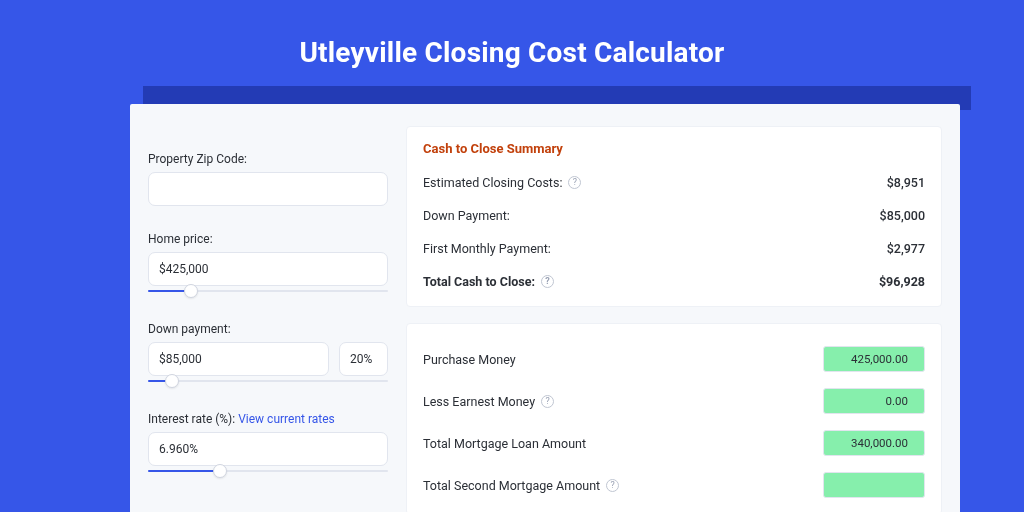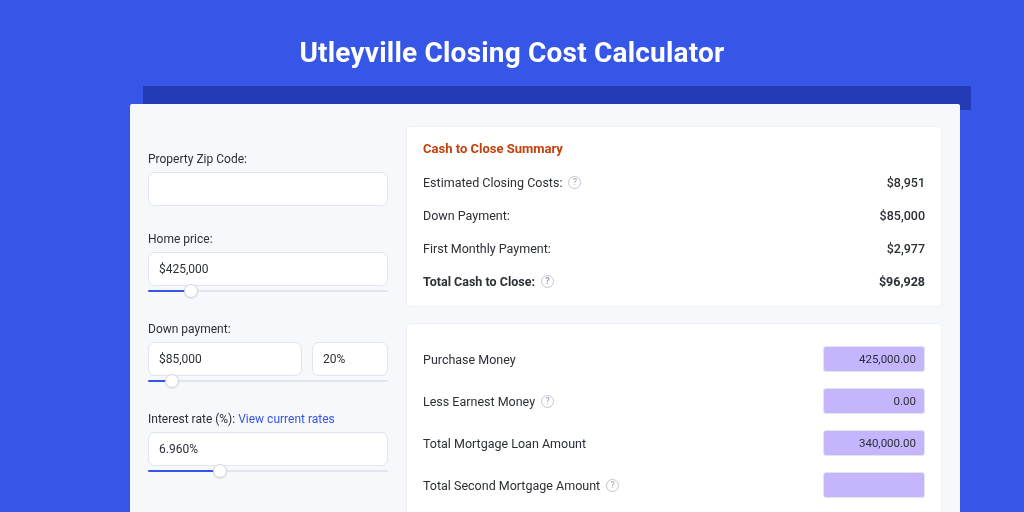--- a/index.html
+++ b/index.html
@@ -40,7 +40,7 @@
     height: 34px; display: flex; align-items: center; padding: 0 10px;
     font-size: 12px; color: #2b2f36;
   }
-  .field.small { width: 76px; }
+  .field.small { width: 49px; }
   .row { display: flex; gap: 10px; align-items: stretch; }
   .slider-wrap { position: relative; height: 14px; margin: -2px 0 12px 0; }
   .slider-track {

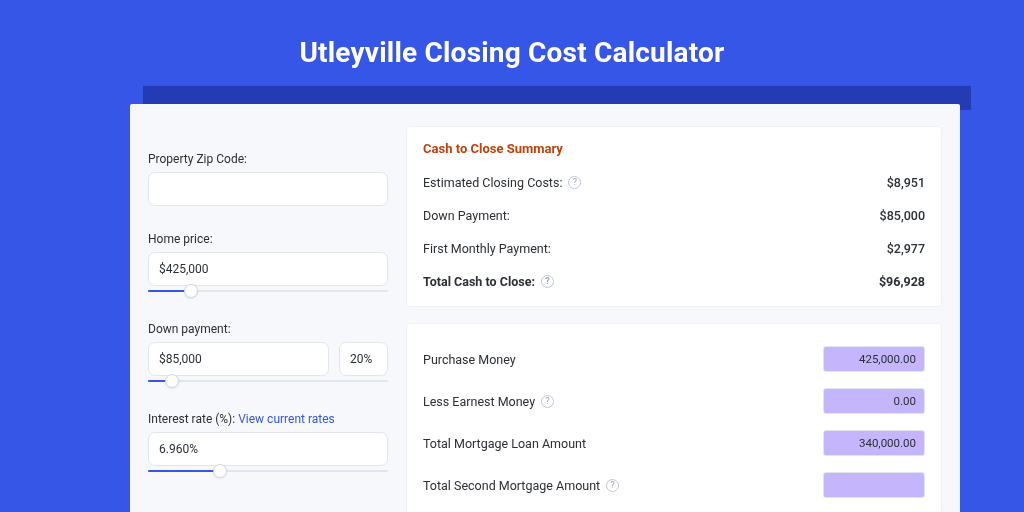--- a/index.html
+++ b/index.html
@@ -83,9 +83,9 @@
   }
   .ws-line .lbl { display: flex; align-items: center; gap: 6px; }
   .ws-val {
-    width: 102px; height: 26px; background: #c4b5fd; border: 1px solid #e1e5ee;
+    width: 102px; height: 26px; background: #86efac; border: 1px solid #e1e5ee;
     border-radius: 3px; display: flex; align-items: center; justify-content: flex-end;
-    padding: 0 8px; font-size: 11.5px; color: #2b2f36;
+    padding: 0 16px; font-size: 11.5px; color: #2b2f36;
   }
 </style>
 </head>

